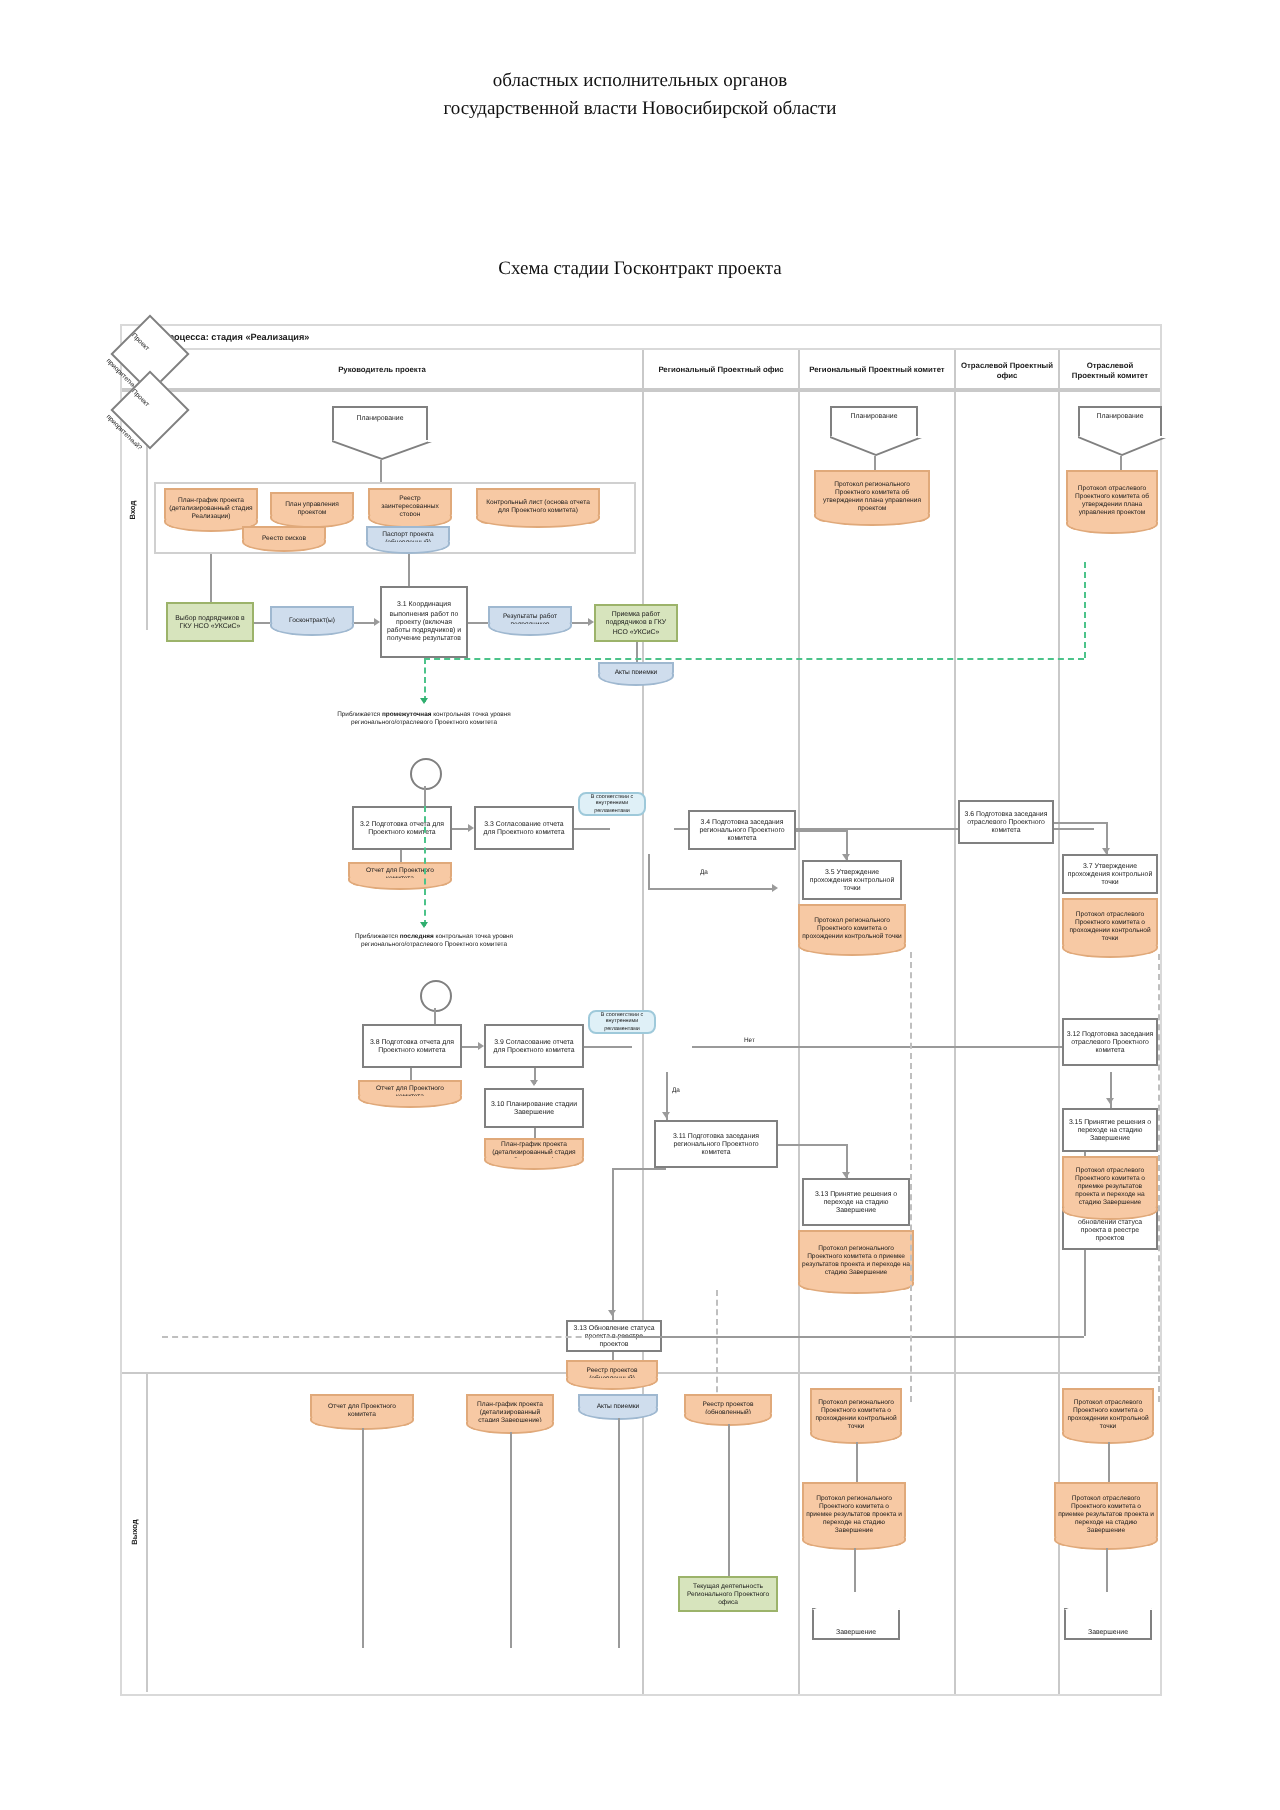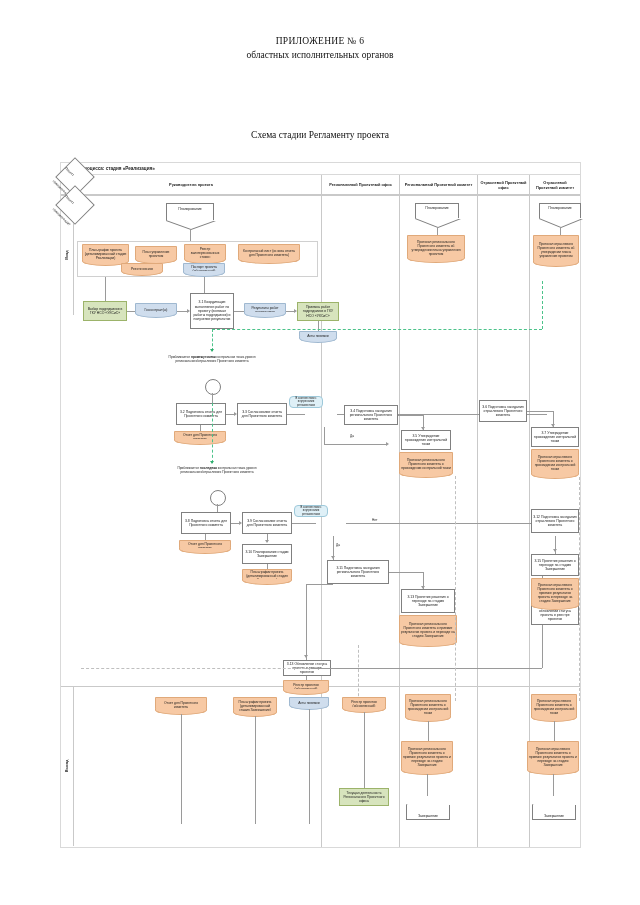--- a/index.html
+++ b/index.html
@@ -161,7 +161,6 @@
 <body>
 
 <div id="doc-header">
-  <span class="hl first">ПРИЛОЖЕНИЕ № 6</span>
   <span class="hl">областных исполнительных органов</span>
 </div>
 <div id="doc-title">Схема стадии Регламенту проекта</div>

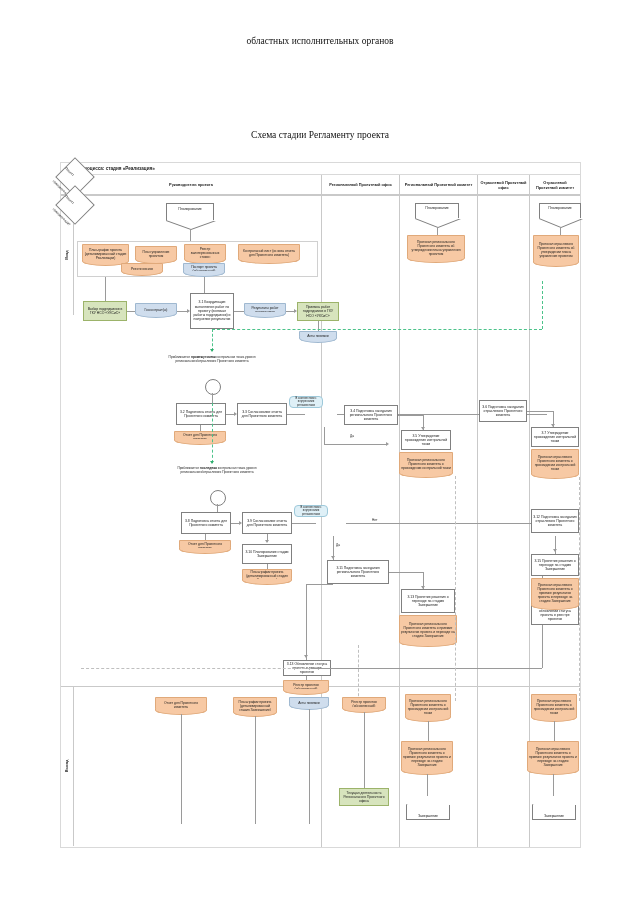--- a/index.html
+++ b/index.html
@@ -162,6 +162,7 @@
 
 <div id="doc-header">
   <span class="hl">областных исполнительных органов</span>
+  <span class="hl">государственной власти Новосибирской области</span>
 </div>
 <div id="doc-title">Схема стадии Регламенту проекта</div>
 

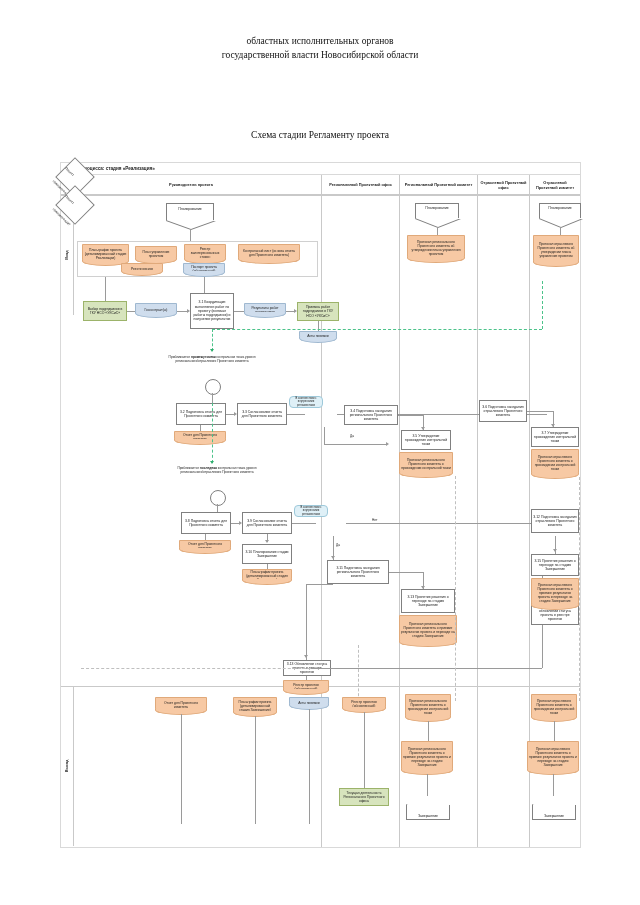--- a/index.html
+++ b/index.html
@@ -164,7 +164,7 @@
   <span class="hl">областных исполнительных органов</span>
   <span class="hl">государственной власти Новосибирской области</span>
 </div>
-<div id="doc-title">Схема стадии Регламенту проекта</div>
+<div id="doc-title">Схема стадии Госконтракт проекта</div>
 
 <div id="diagram">
 

